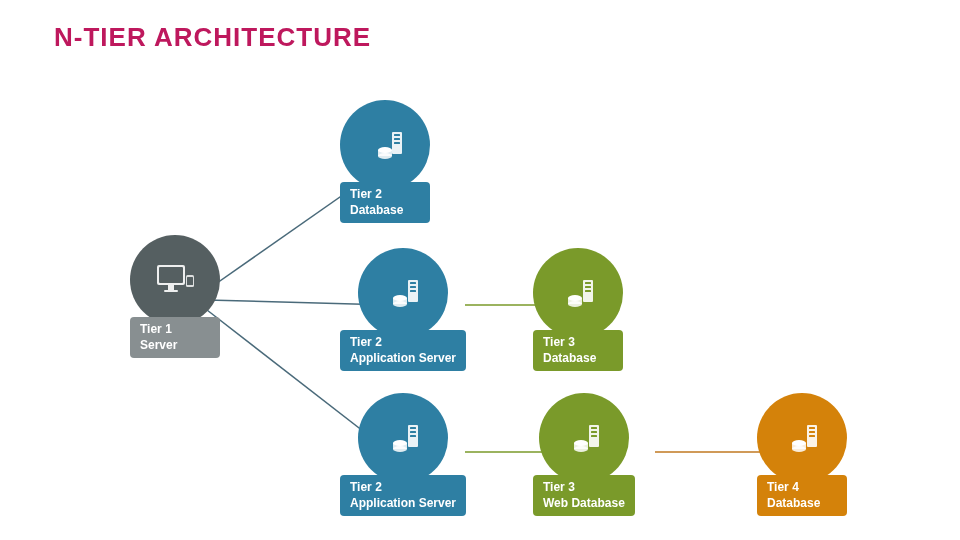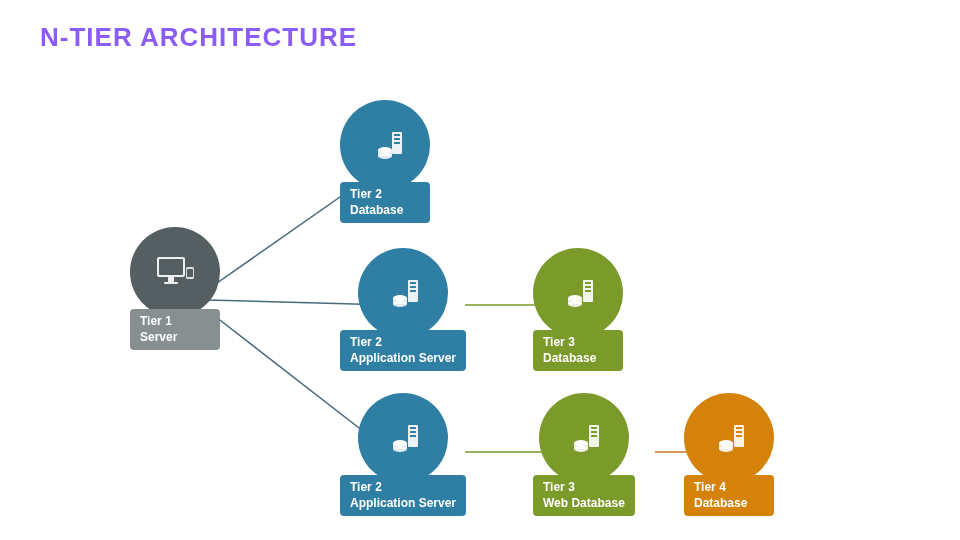--- a/index.html
+++ b/index.html
@@ -14,10 +14,10 @@
     .title {
       position: absolute;
       top: 22px;
-      left: 40px;
+      left: 54px;
       font-size: 26px;
       font-weight: 900;
-      color: #8b5cf6;
+      color: #be185d;
       letter-spacing: 1px;
     }
     svg.lines {

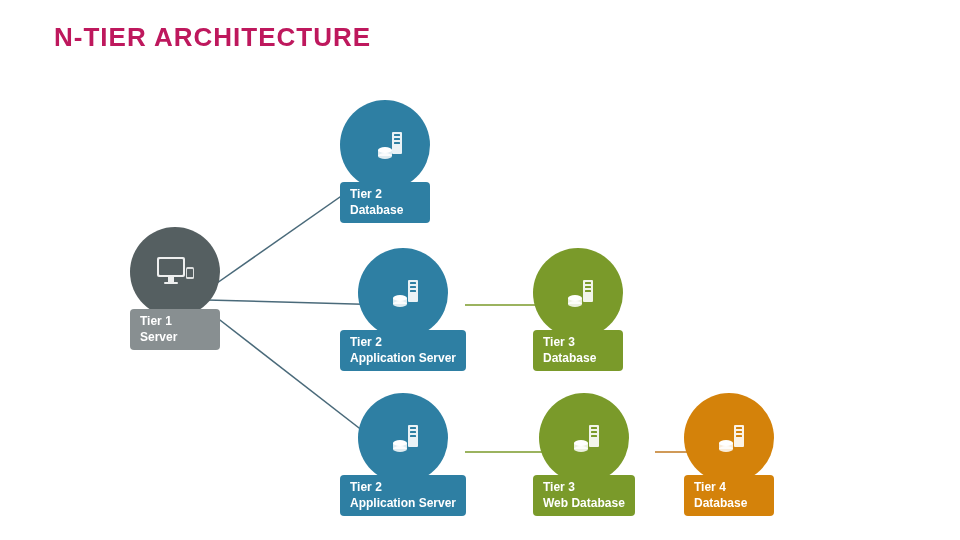--- a/index.html
+++ b/index.html
@@ -74,7 +74,7 @@
   <line x1="655" y1="452" x2="760" y2="452" stroke="#c07820" stroke-width="1.5"></line>
 </svg>
 
-<div class="node" style="left:130px; top:227px;">
+<div class="node" style="left:130px; top:235px;">
   <div class="circle" style="width:90px;height:90px;background:#555f61;">
     <svg class="icon-client" viewBox="0 0 46 46" fill="white">
 

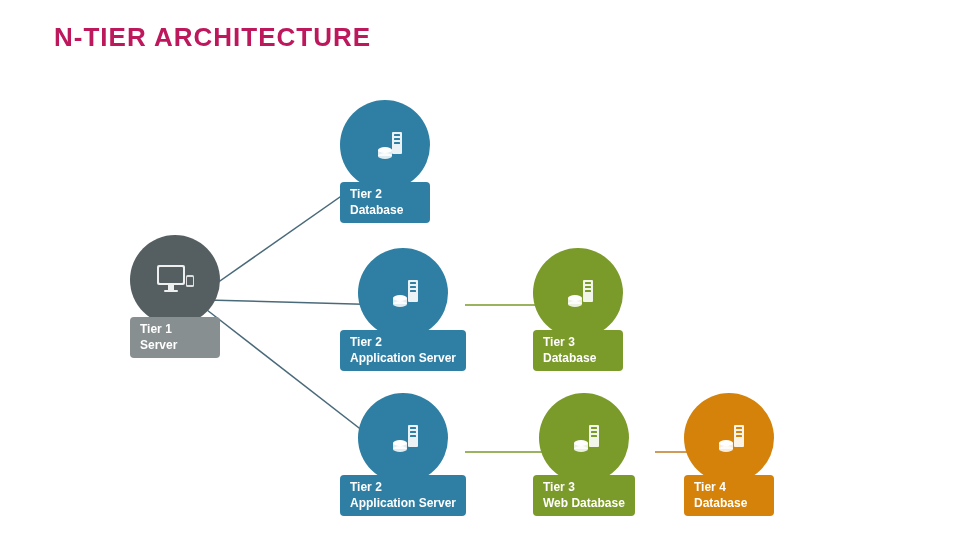--- a/index.html
+++ b/index.html
@@ -183,7 +183,7 @@
   </div>
 </div>
 
-<div class="node" style="left:684px; top:393px;">
+<div class="node" style="left:757px; top:393px;">
   <div class="circle" style="width:90px;height:90px;background:#d4820a;">
     <svg viewBox="0 0 46 46" width="46" height="46" fill="white">
       <ellipse cx="20" cy="34" rx="7" ry="3" fill="white" opacity="0.85"></ellipse>

